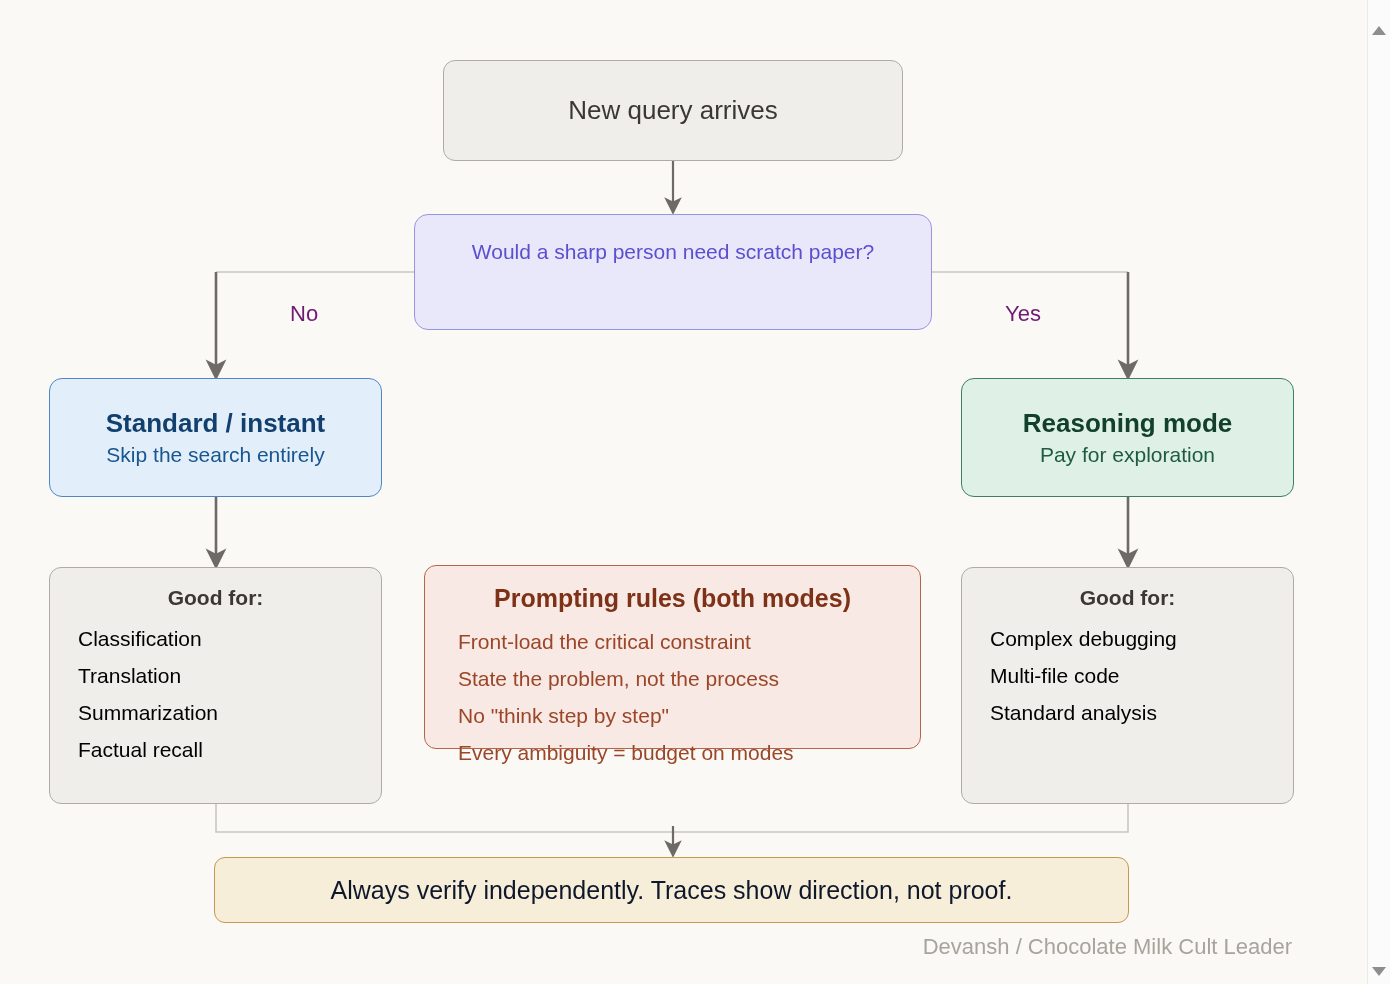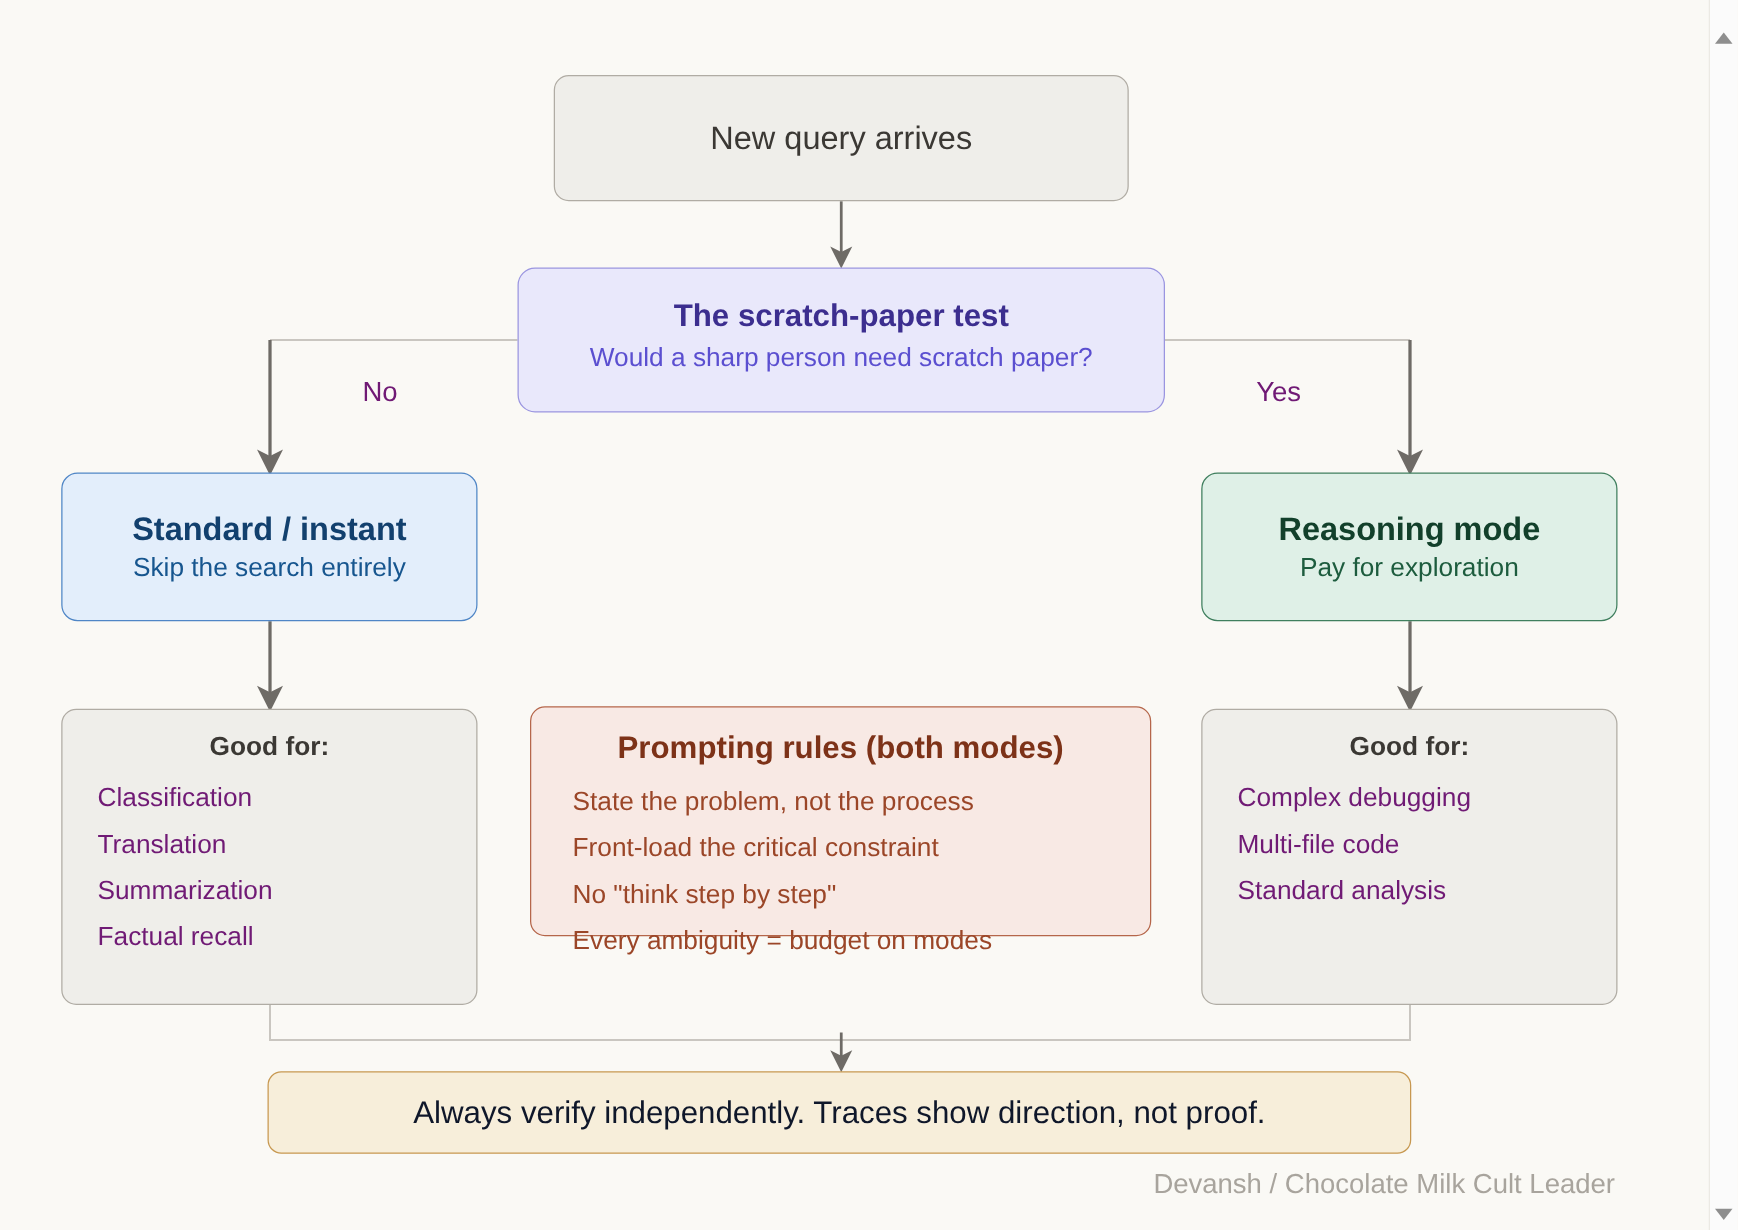--- a/index.html
+++ b/index.html
@@ -286,7 +286,6 @@
   </div>
 
   <div class="node" id="node-decision">
-    <div class="title">The scratch-paper test</div>
     <div class="sub">Would a sharp person need scratch paper?</div>
   </div>
 

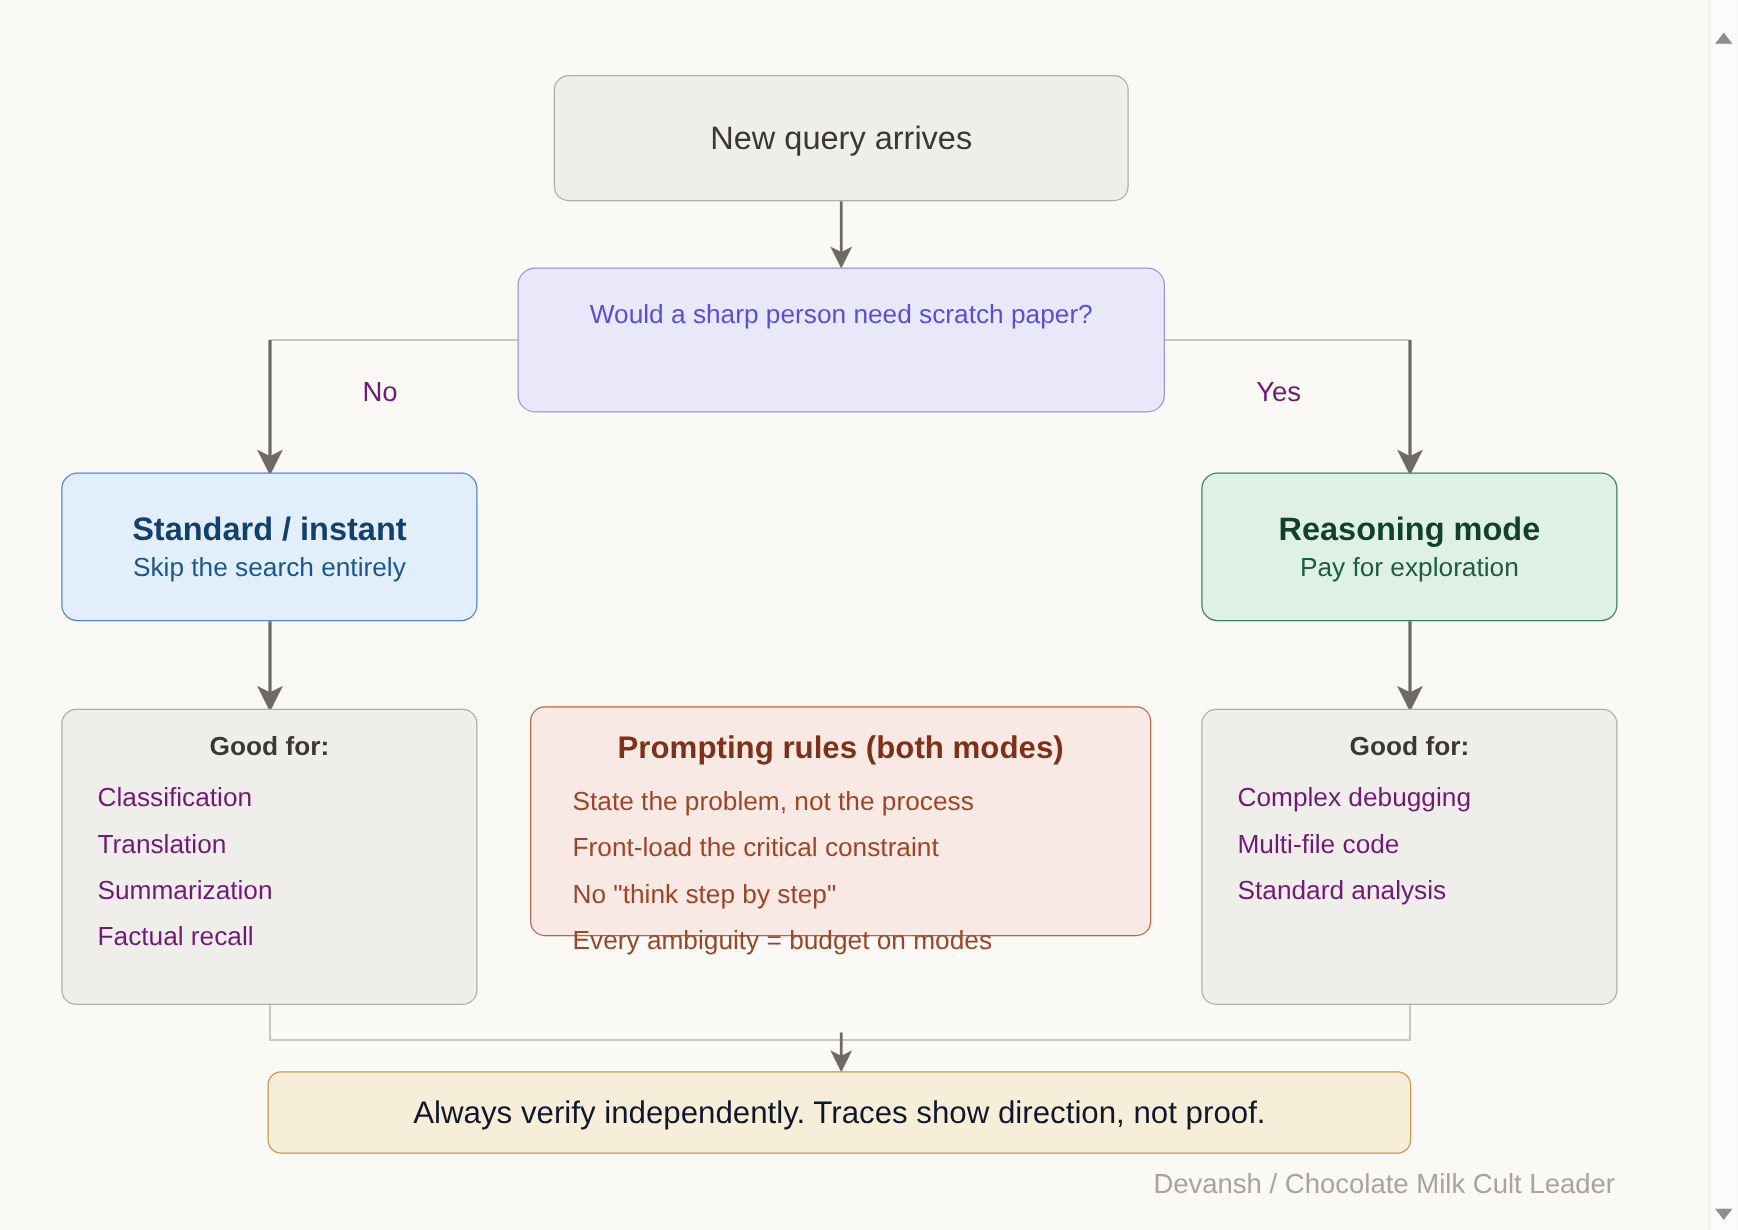--- a/index.html
+++ b/index.html
@@ -183,7 +183,7 @@
   .listbox li {
     font-size: 21px;
     line-height: 37px;
-    color: #701a75;
+    color: #000000;
     white-space: nowrap;
   }
 

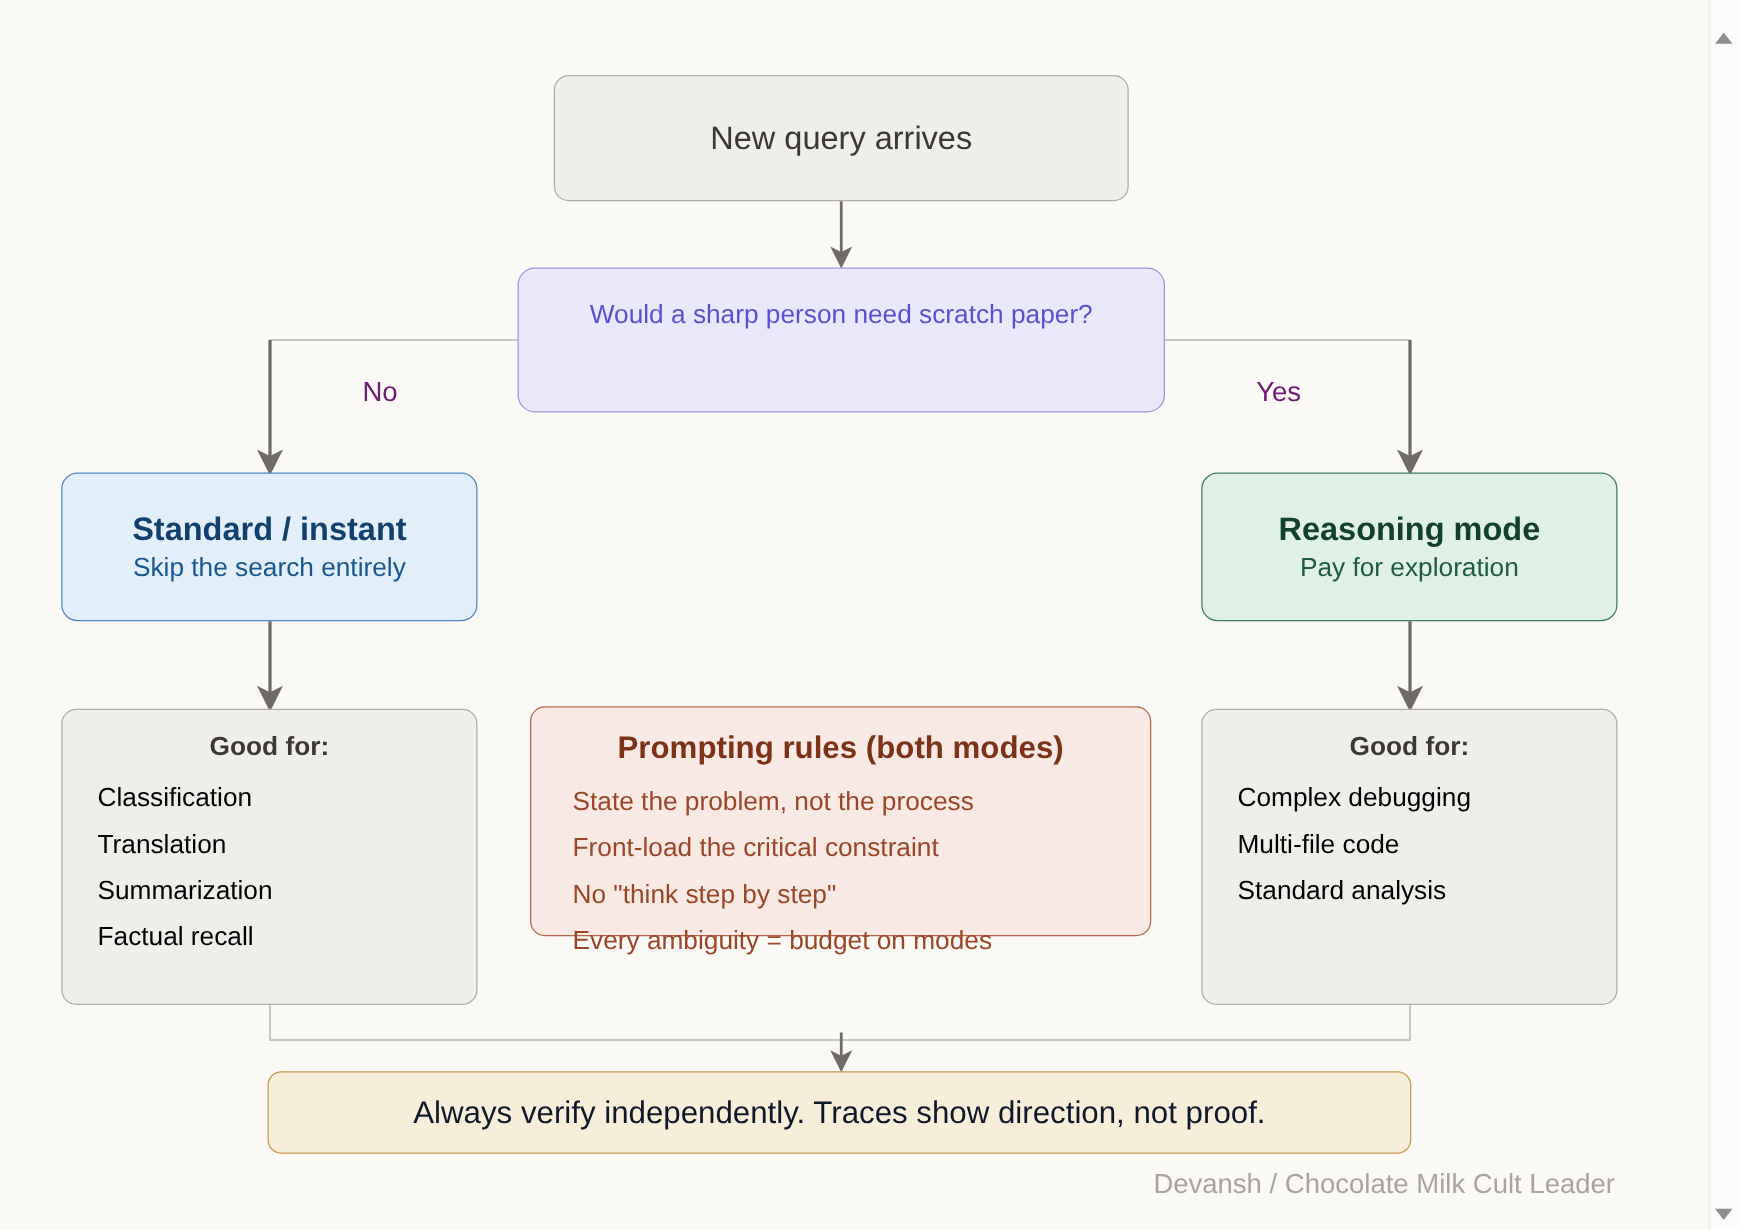--- a/index.html
+++ b/index.html
@@ -315,8 +315,8 @@
   <div class="listbox" id="box-rules">
     <div class="lb-title">Prompting rules (both modes)</div>
     <ul>
+      <li>Front-load the critical constraint</li>
       <li>State the problem, not the process</li>
-      <li>Front-load the critical constraint</li>
       <li>No "think step by step"</li>
       <li>Every ambiguity = budget on modes</li>
     </ul>

